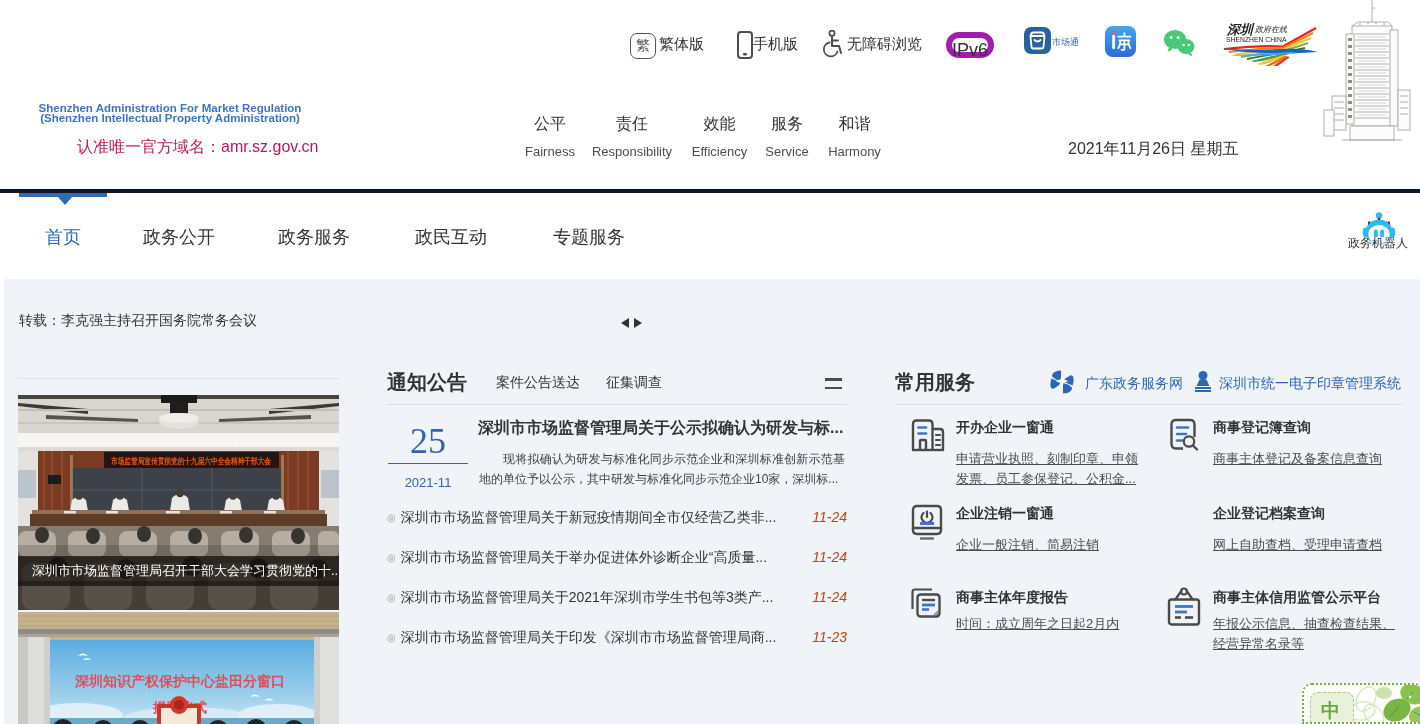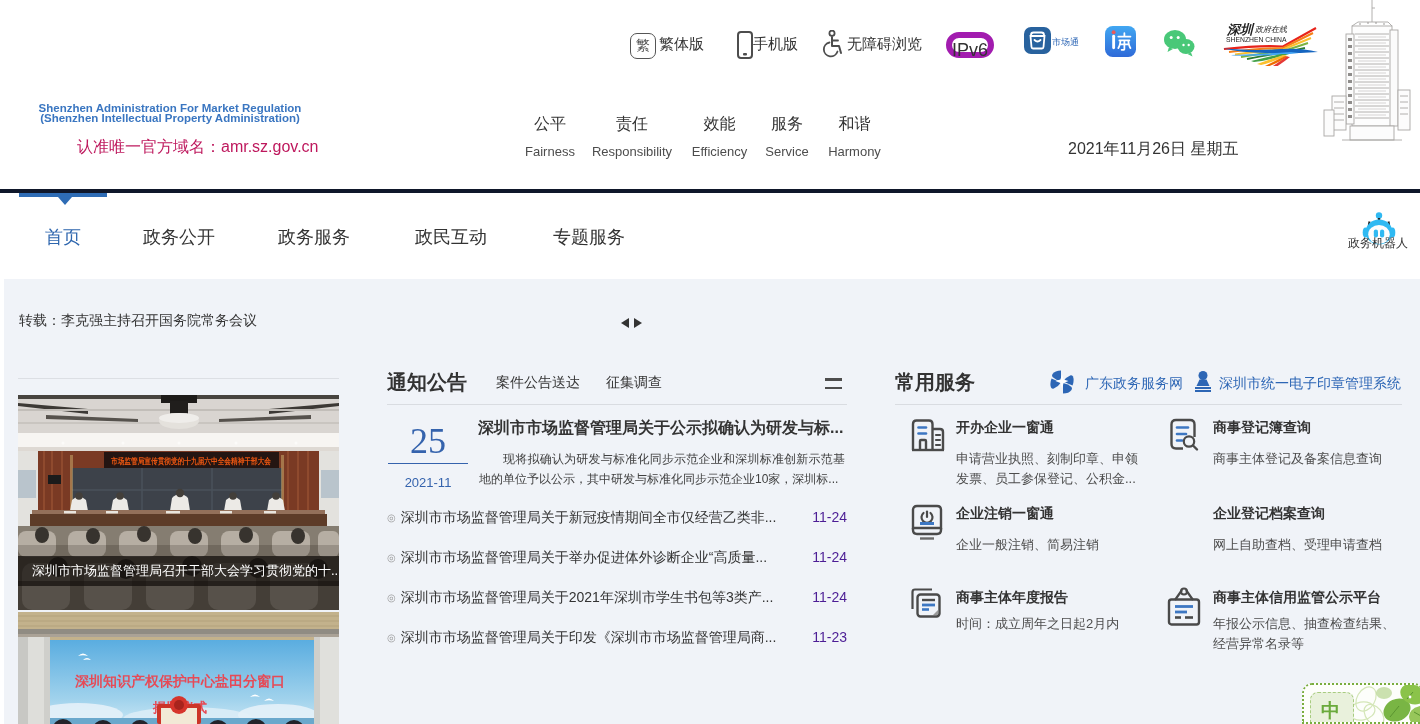--- a/index.html
+++ b/index.html
@@ -90,7 +90,7 @@
 #svc-link2 { position:absolute; top:96px; left:1215px; font-size:14px; color:#2d66b5; }
 #svc-border { position:absolute; top:125px; left:891px; width:507px; height:1px; background:#d9dce1; }
 .svc-name { position:absolute; font-size:14px; font-weight:bold; color:#333; }
-.svc-desc { position:absolute; font-size:13px; color:#4d4d4d; line-height:20px; }
+.svc-desc { position:absolute; font-size:13px; color:#4d4d4d; line-height:20px;text-decoration:underline; }
 .sicon { position:absolute; }
 
 

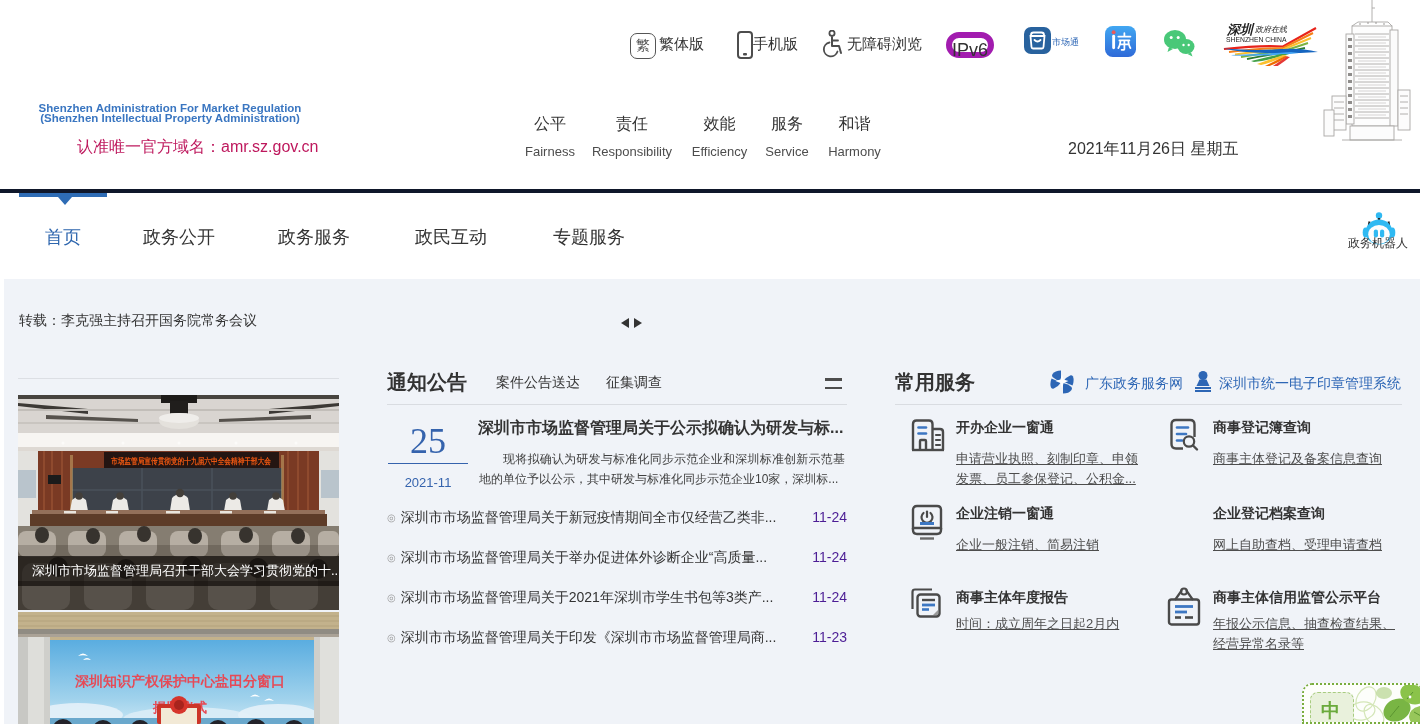--- a/index.html
+++ b/index.html
@@ -82,7 +82,7 @@
   text-align:justify; text-indent:24px; }
 .n-item { position:absolute; left:383px; width:460px; font-size:14px; color:#333; }
 .n-item .blt { color:#999; font-size:10px; margin-right:5px; vertical-align:1px; }
-.n-item .dt { float:right; color:#4c1d95; }
+.n-item .dt { float:right; color:#c2410c;font-style:italic; }
 
 
 #svc-title { position:absolute; top:90px; left:891px; font-size:20px; font-weight:bold; color:#333; }

